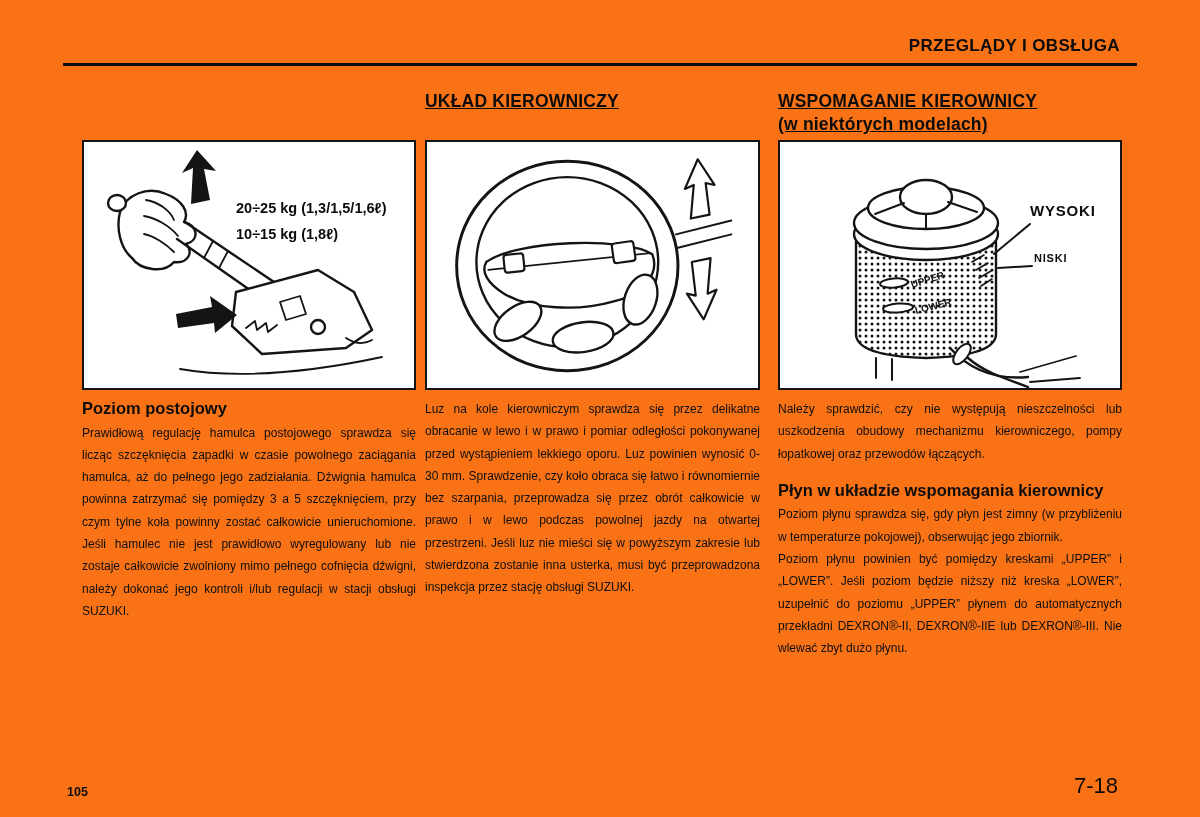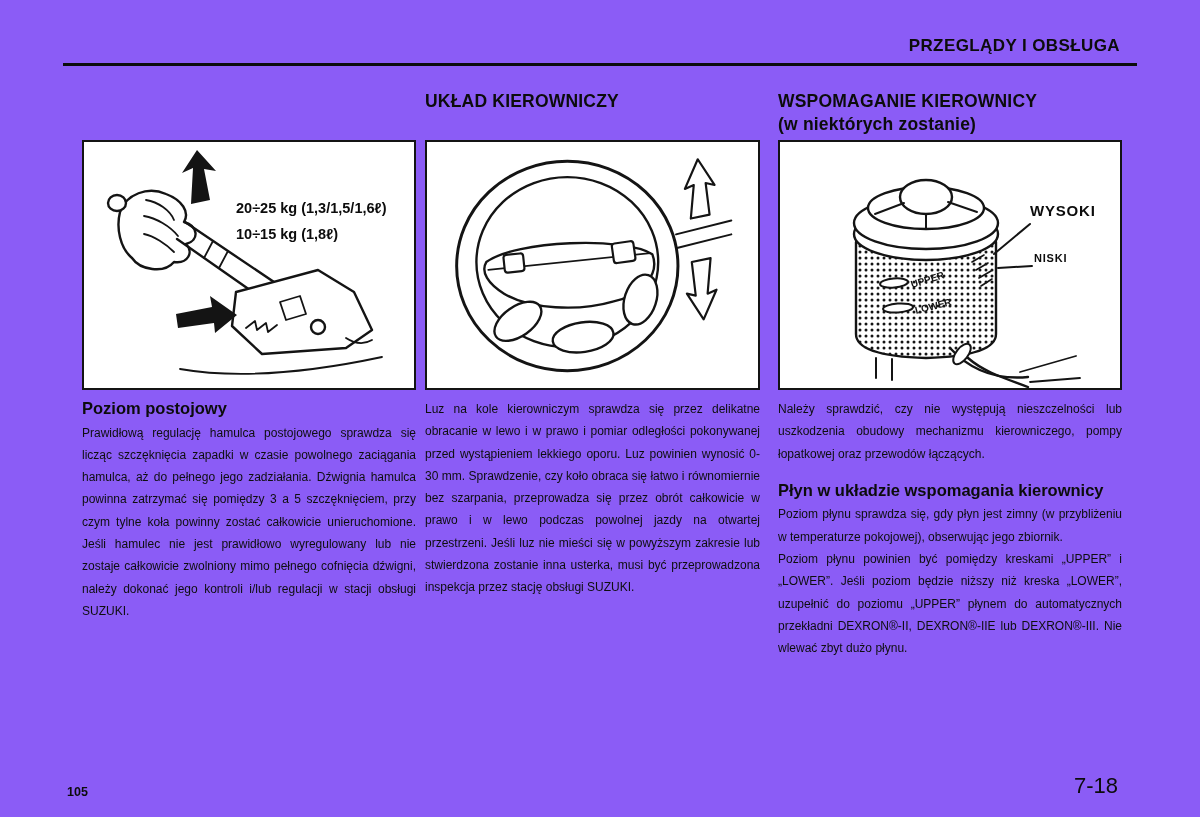--- a/index.html
+++ b/index.html
@@ -5,7 +5,7 @@
   * { box-sizing: border-box; }
   html,body { margin:0; padding:0; background:#ffffff; }
   .page {
-    position:relative; width:1200px; height:817px; background:#8b5cf6;
+    position:relative; width:1200px; height:817px; background:#f97316;
     font-family:"Liberation Sans", sans-serif; color:#0c0c0c; overflow:hidden;
   }
   .header-title {

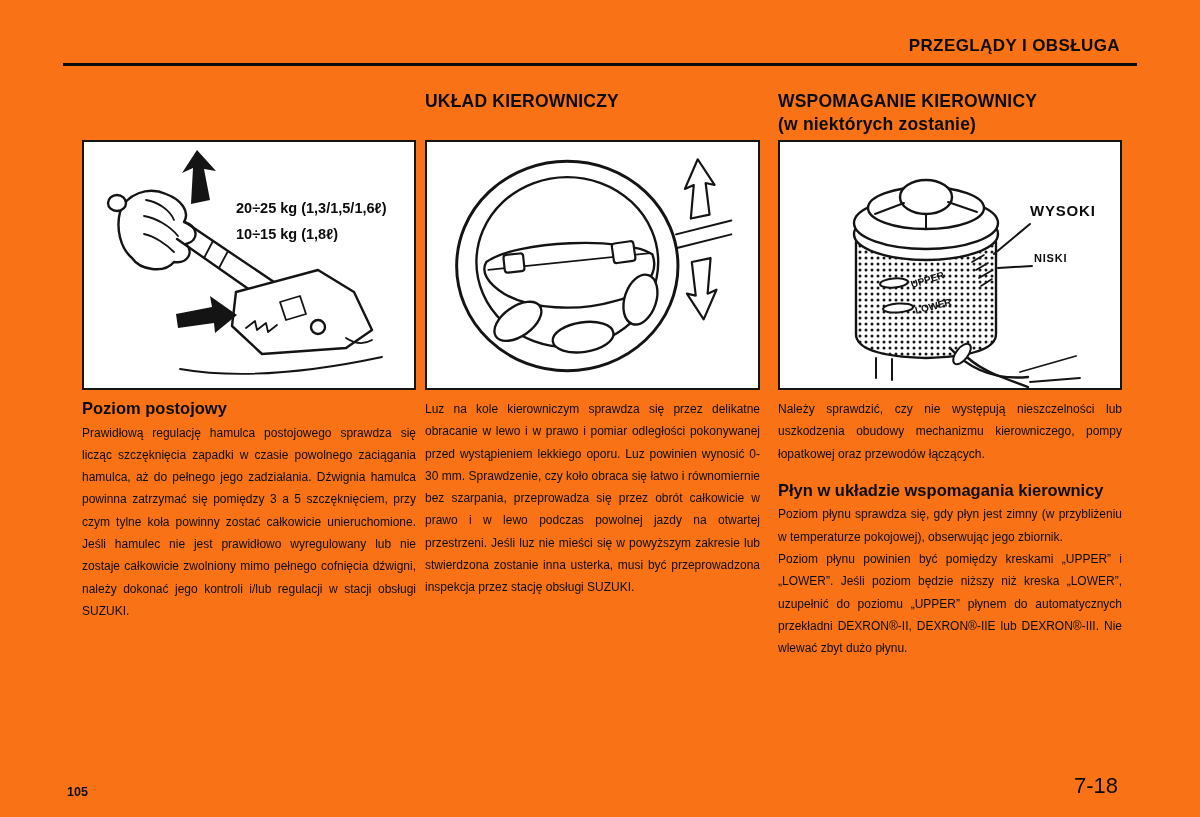--- a/index.html
+++ b/index.html
@@ -21,7 +21,7 @@
   .col-right { left:778px; width:344px; }
   .col-heading {
     position:absolute; top:90px; left:0; right:0;
-    font-size:17.5px; font-weight:700; line-height:23px; letter-spacing:.2px;
+    font-size:17.5px; font-weight:700; line-height:23px; letter-spacing:.2px;text-decoration:underline;
   }
   .fig {
     position:absolute; top:140px; left:0; right:0; height:250px;

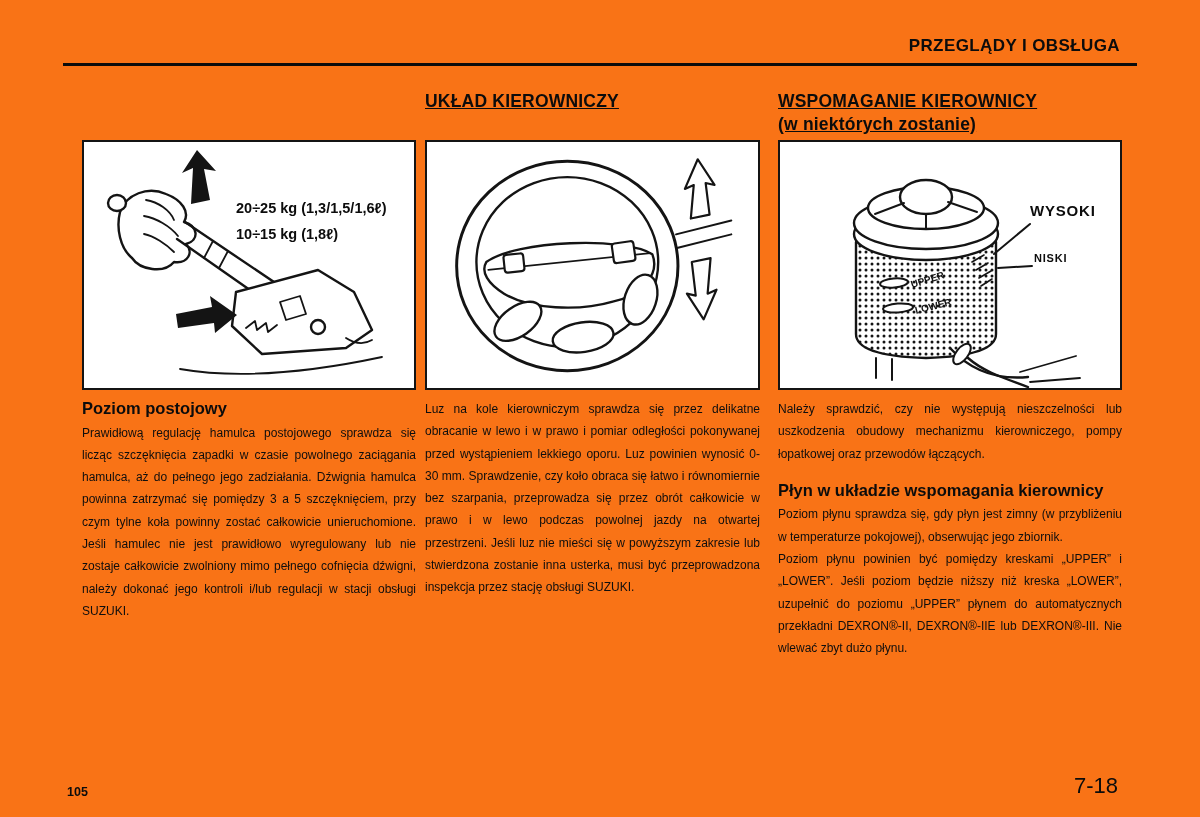--- a/index.html
+++ b/index.html
@@ -130,7 +130,7 @@
   <div class="col col-right">
     <div class="col-heading">
       <div>WSPOMAGANIE KIEROWNICY</div>
-      <div>(w niektórych zostanie)</div>
+      <div>(w niektórych modelach)</div>
     </div>
     <div class="fig">
       <svg viewBox="0 0 340 246">

